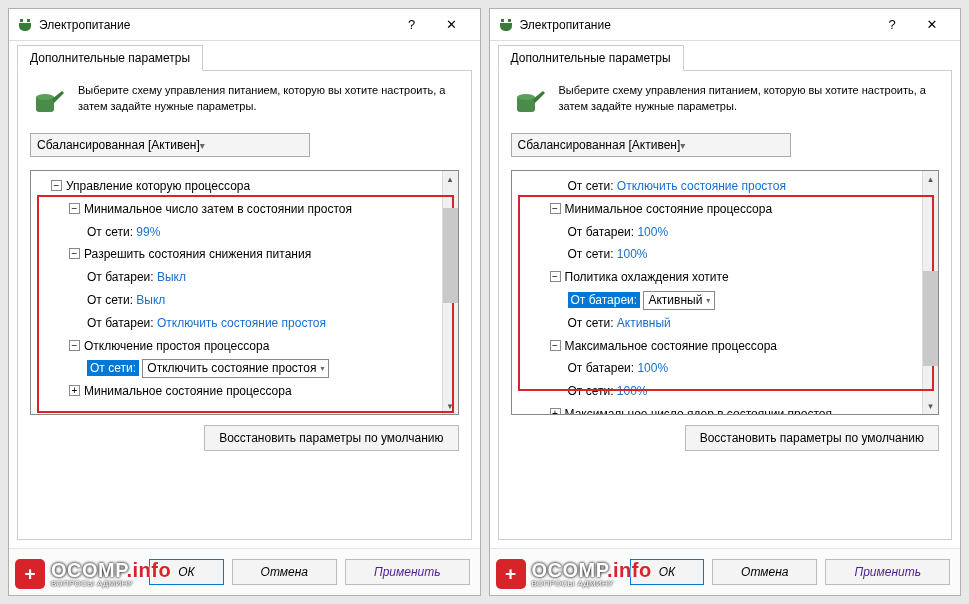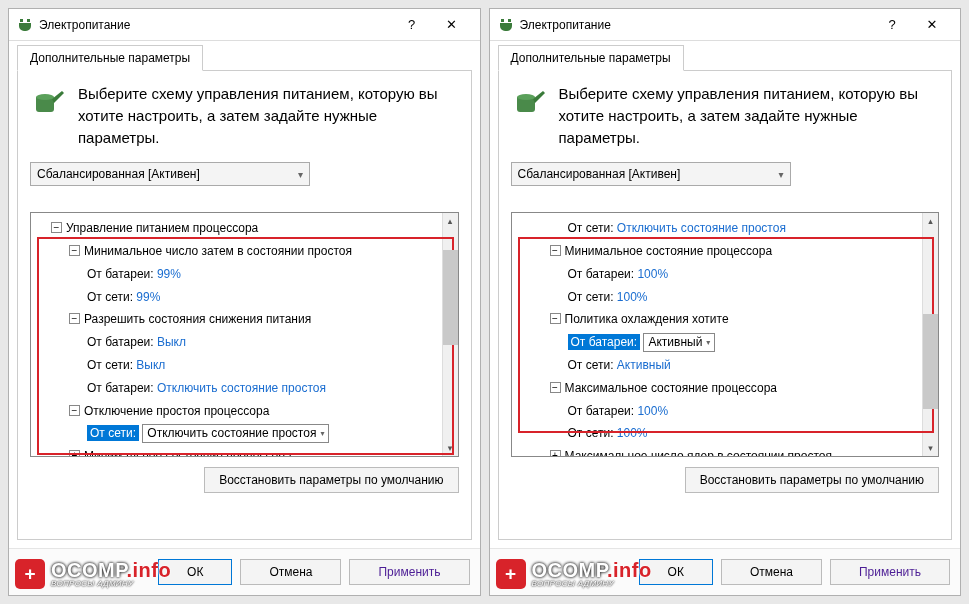--- a/index.html
+++ b/index.html
@@ -68,7 +68,7 @@
   margin-bottom: 14px;
 }
 .intro-icon { width: 36px; height: 36px; flex-shrink: 0; }
-.intro-text { font-size: 15px; line-height: 1.45; }
+.intro-text { font-size: 11px; line-height: 1.45; }
 .dropdown {
   width: 280px;
   height: 24px;

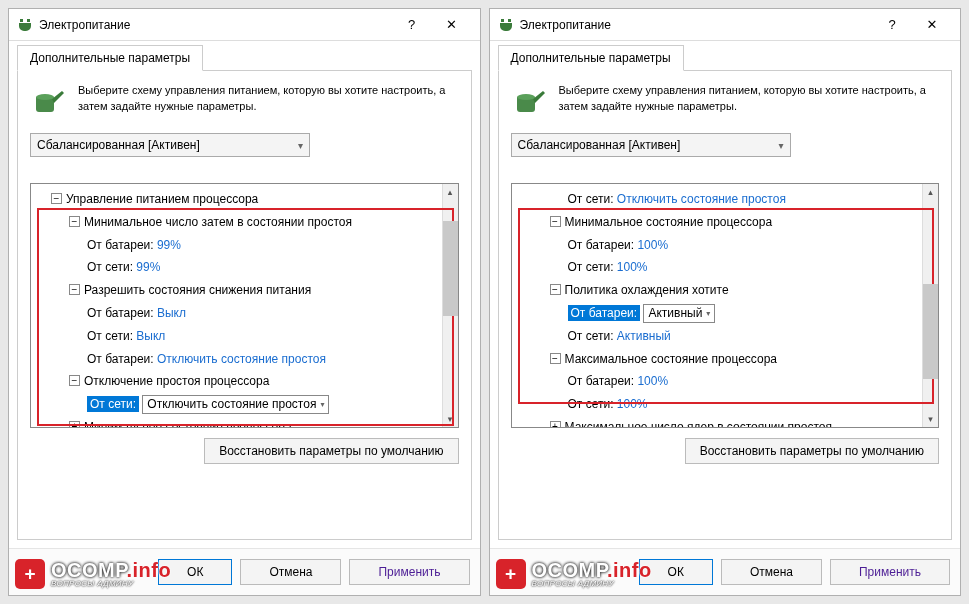--- a/index.html
+++ b/index.html
@@ -77,8 +77,7 @@
   display: flex;
   align-items: center;
   padding: 0 6px;
-  margin-bottom: 26px;
-  justify-content: space-between;
+  margin-bottom: 13px;
   font-size: 12px;
 }
 .chev { font-size: 10px; color: #666; }

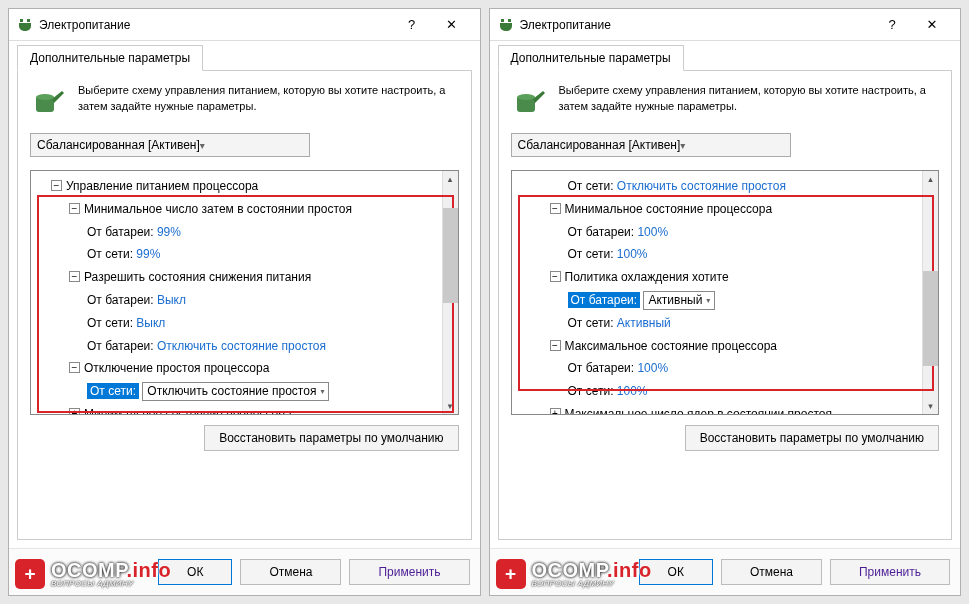--- a/index.html
+++ b/index.html
@@ -236,7 +236,7 @@
 
     <div class="tree-wrap">
       <div class="tree">
-        <div class="row ind1"><span class="tgl">−</span><span>Управление питанием процессора</span></div>
+        <div class="row ind1"><span class="tgl">−</span><span>Управление которую процессора</span></div>
 
         <div class="hbox" style="top:24px;left:6px;right:4px;height:218px"></div>
 

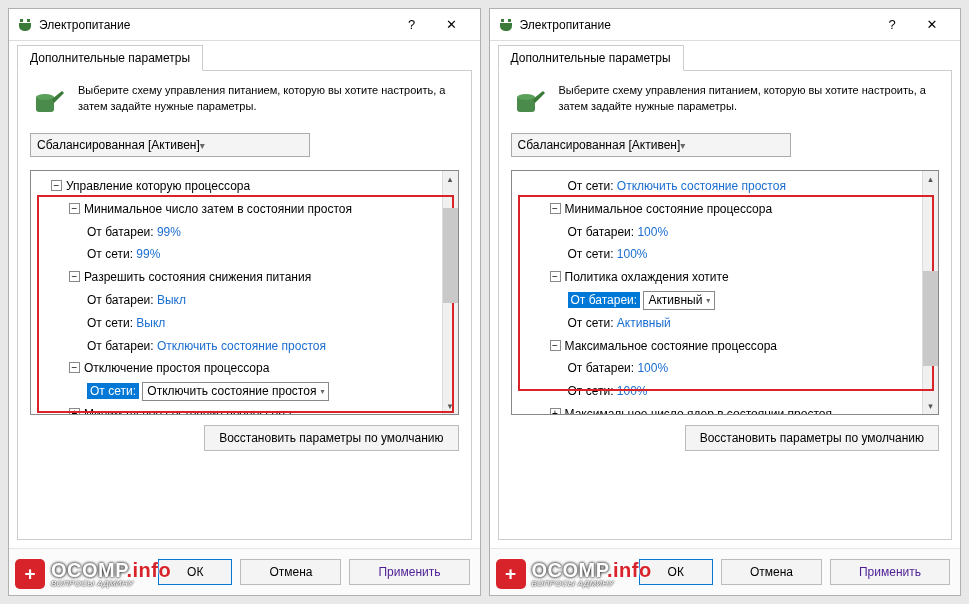--- a/index.html
+++ b/index.html
@@ -241,7 +241,6 @@
         <div class="hbox" style="top:24px;left:6px;right:4px;height:218px"></div>
 
         <div class="row ind2"><span class="tgl">−</span><span>Минимальное число затем в состоянии простоя</span></div>
-        <div class="row ind3"><span>От батареи:</span> <span class="link">99%</span></div>
         <div class="row ind3"><span>От сети:</span> <span class="link">99%</span></div>
 
         <div class="row ind2"><span class="tgl">−</span><span>Разрешить состояния снижения питания</span></div>

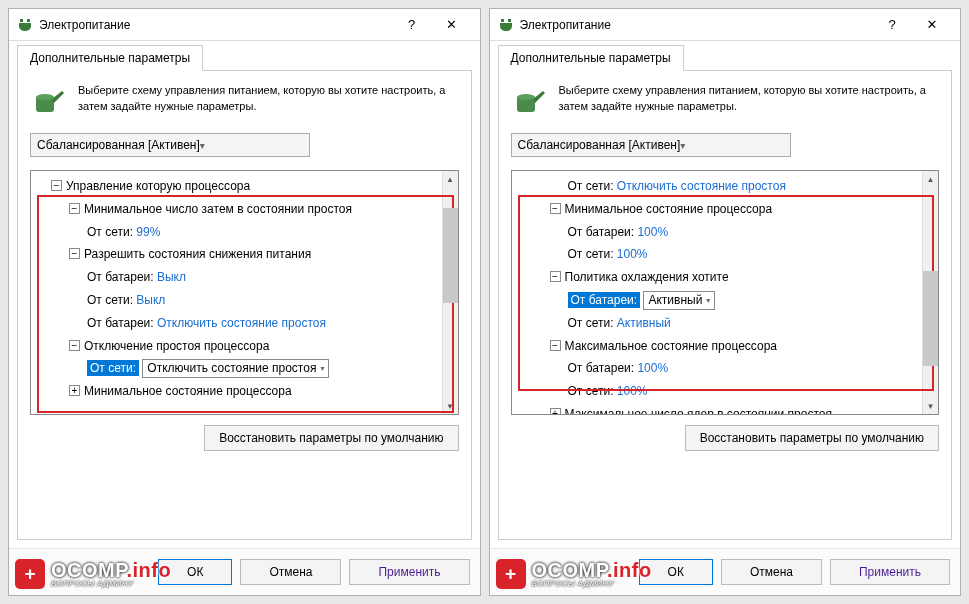--- a/index.html
+++ b/index.html
@@ -173,6 +173,7 @@
   padding: 5px 28px;
   font-size: 12px;
   min-width: 74px;
+  font-style: italic;
 }
 .btn.default { border: 1px solid #0078d7; }
 .btn.disabled { color: #4c1d95; }

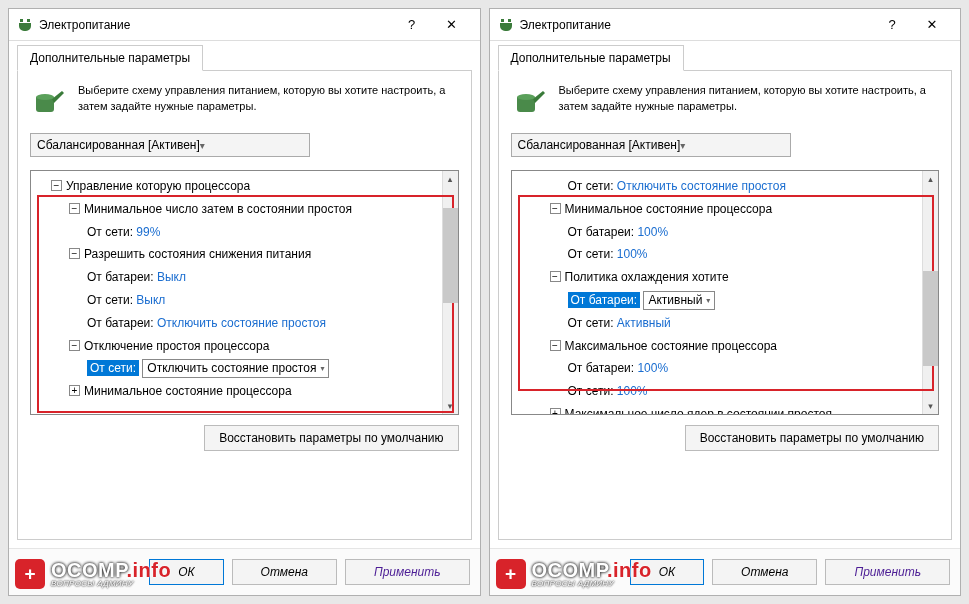--- a/index.html
+++ b/index.html
@@ -197,7 +197,7 @@
 .wm-text { line-height: 1; }
 .wm-top { font-weight: 800; font-size: 20px; color: #fff; text-shadow: 0 0 3px #333, 0 0 3px #333; letter-spacing: 0.5px; }
 .wm-top .inf { color: #d8232a; text-shadow: 0 0 2px #fff, 0 0 2px #fff; }
-.wm-sub { font-size: 8px; color: #fff; text-shadow: 0 0 2px #333, 0 0 2px #333; letter-spacing: 0.3px; font-style: italic; }
+.wm-sub { font-size: 8px; color: #fff; text-shadow: 0 0 2px #333, 0 0 2px #333; letter-spacing: 0.3px; }
 </style>
 </head>
 <body>

